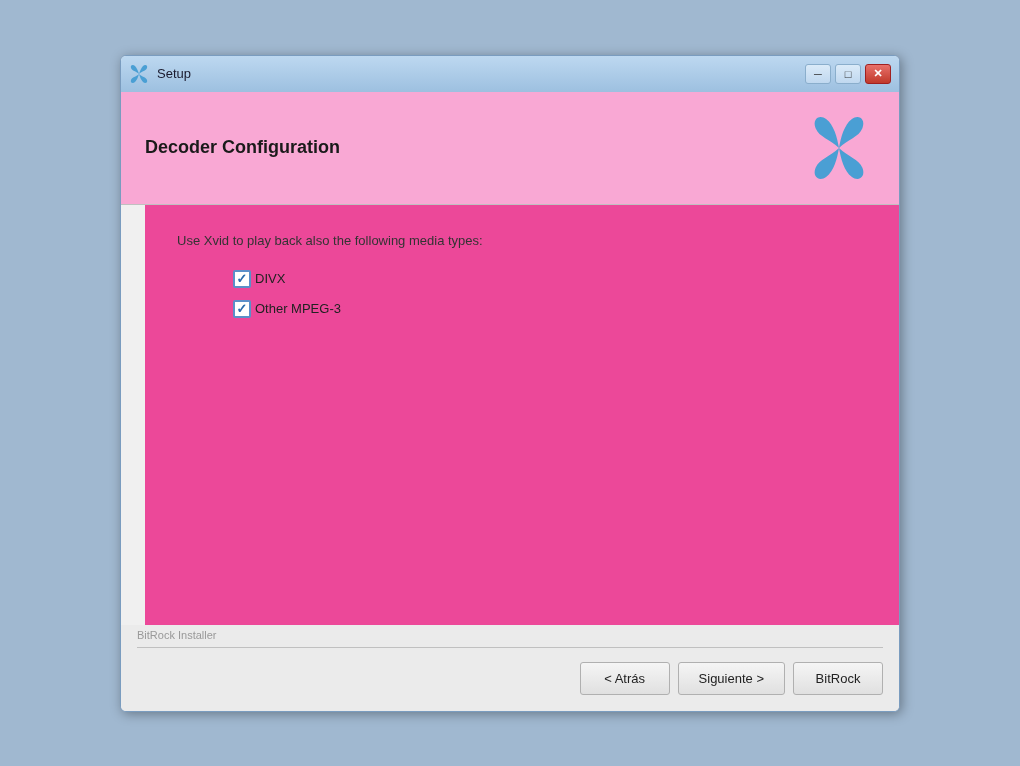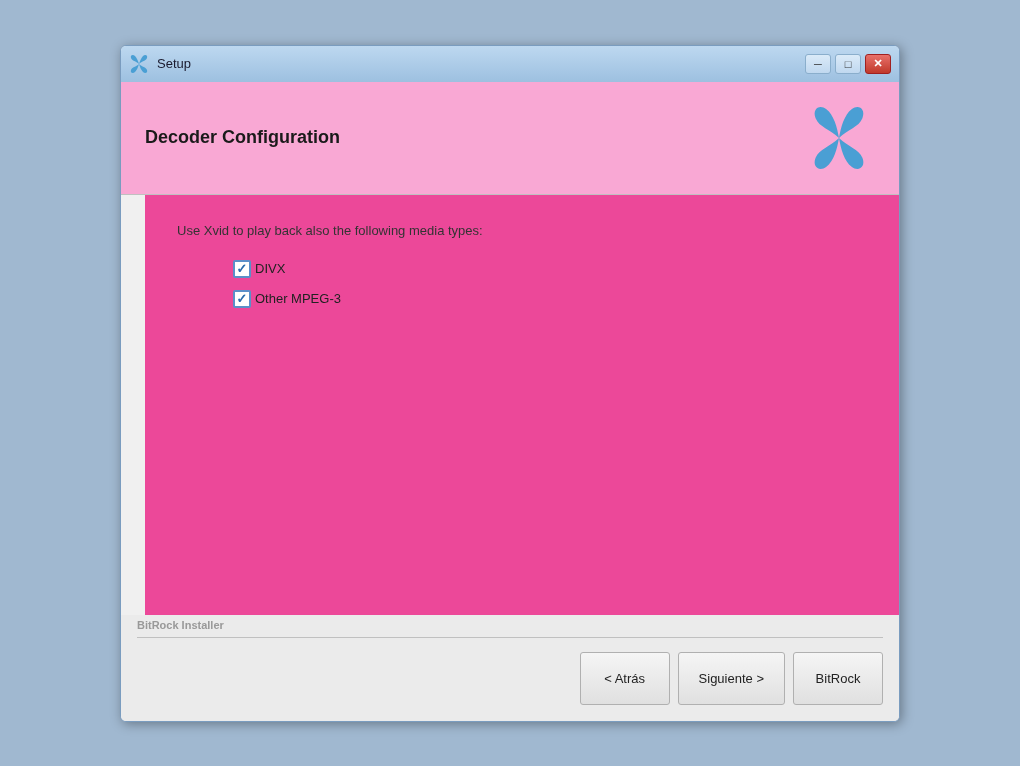--- a/index.html
+++ b/index.html
@@ -161,7 +161,6 @@
       color: #999;
       margin-bottom: 6px;
       padding-top: 4px;
-      font-weight: bold;
     }
 
     .footer-divider {

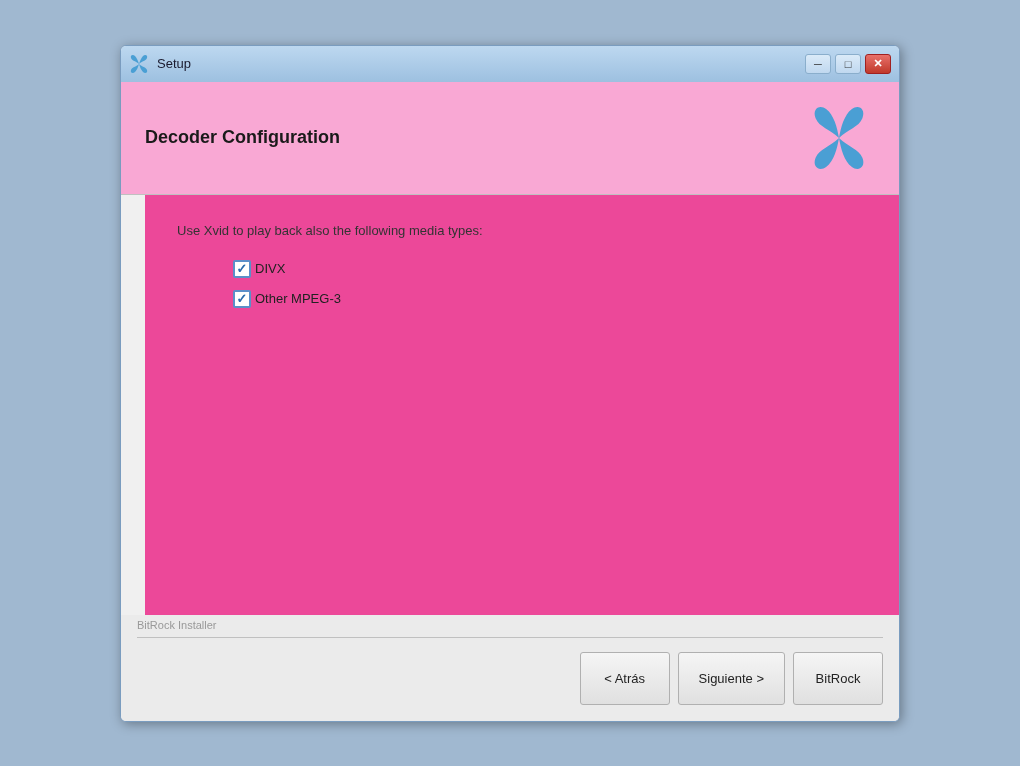--- a/index.html
+++ b/index.html
@@ -176,7 +176,7 @@
     }
 
     .footer-btn {
-      padding: 18px 20px;
+      padding: 8px 20px;
       font-size: 13px;
       font-family: 'Segoe UI', Tahoma, sans-serif;
       background: linear-gradient(to bottom, #f5f5f5, #e0e0e0);

